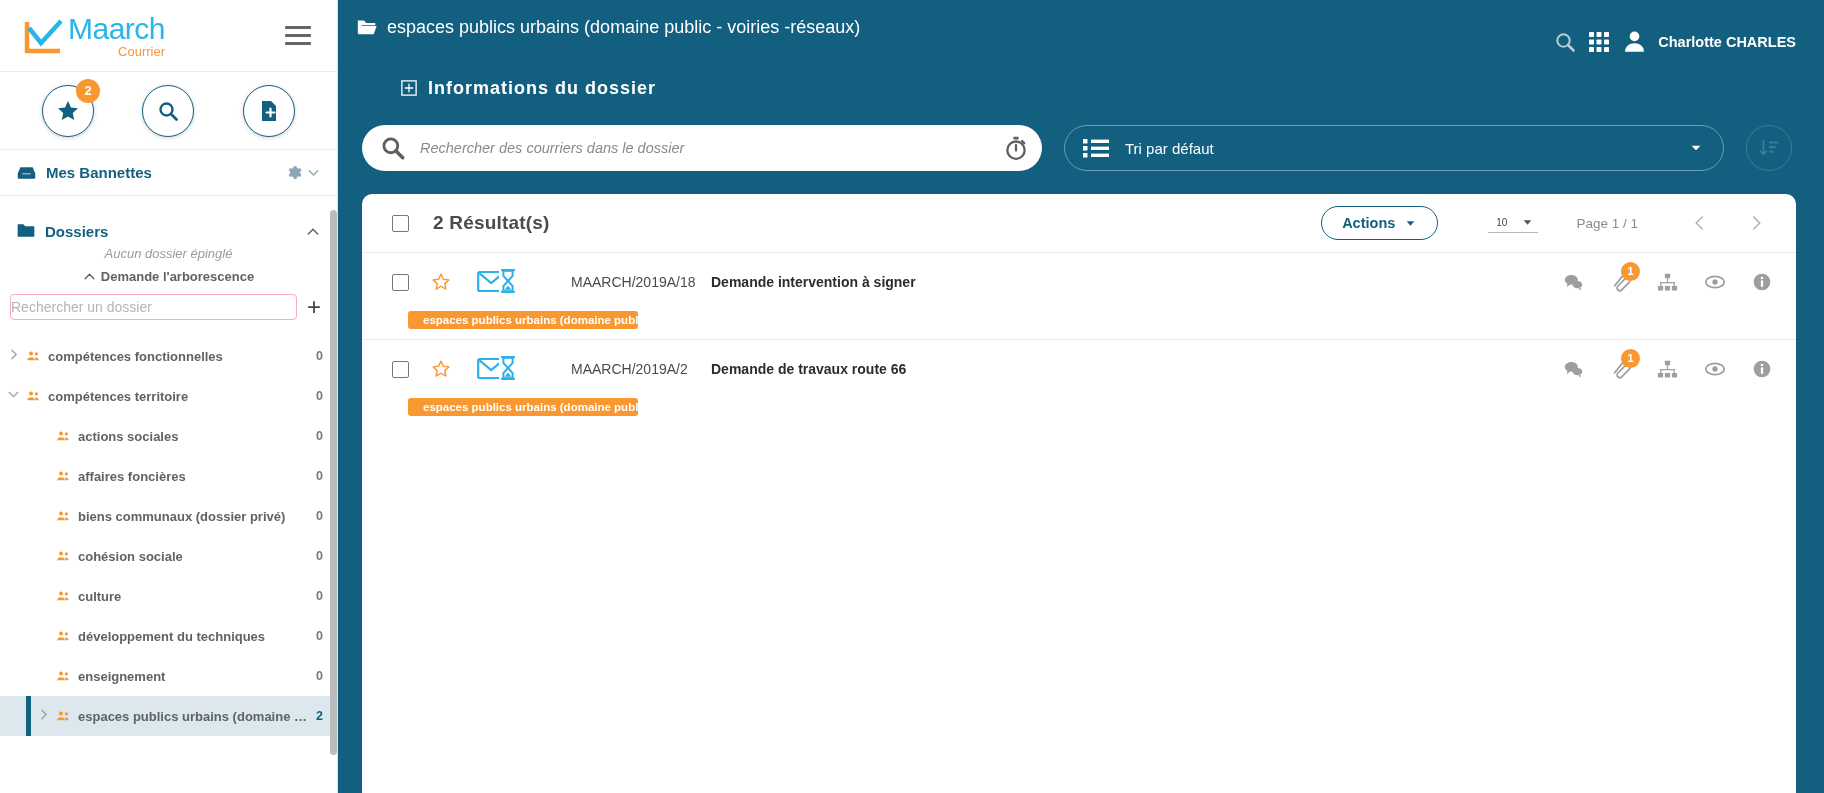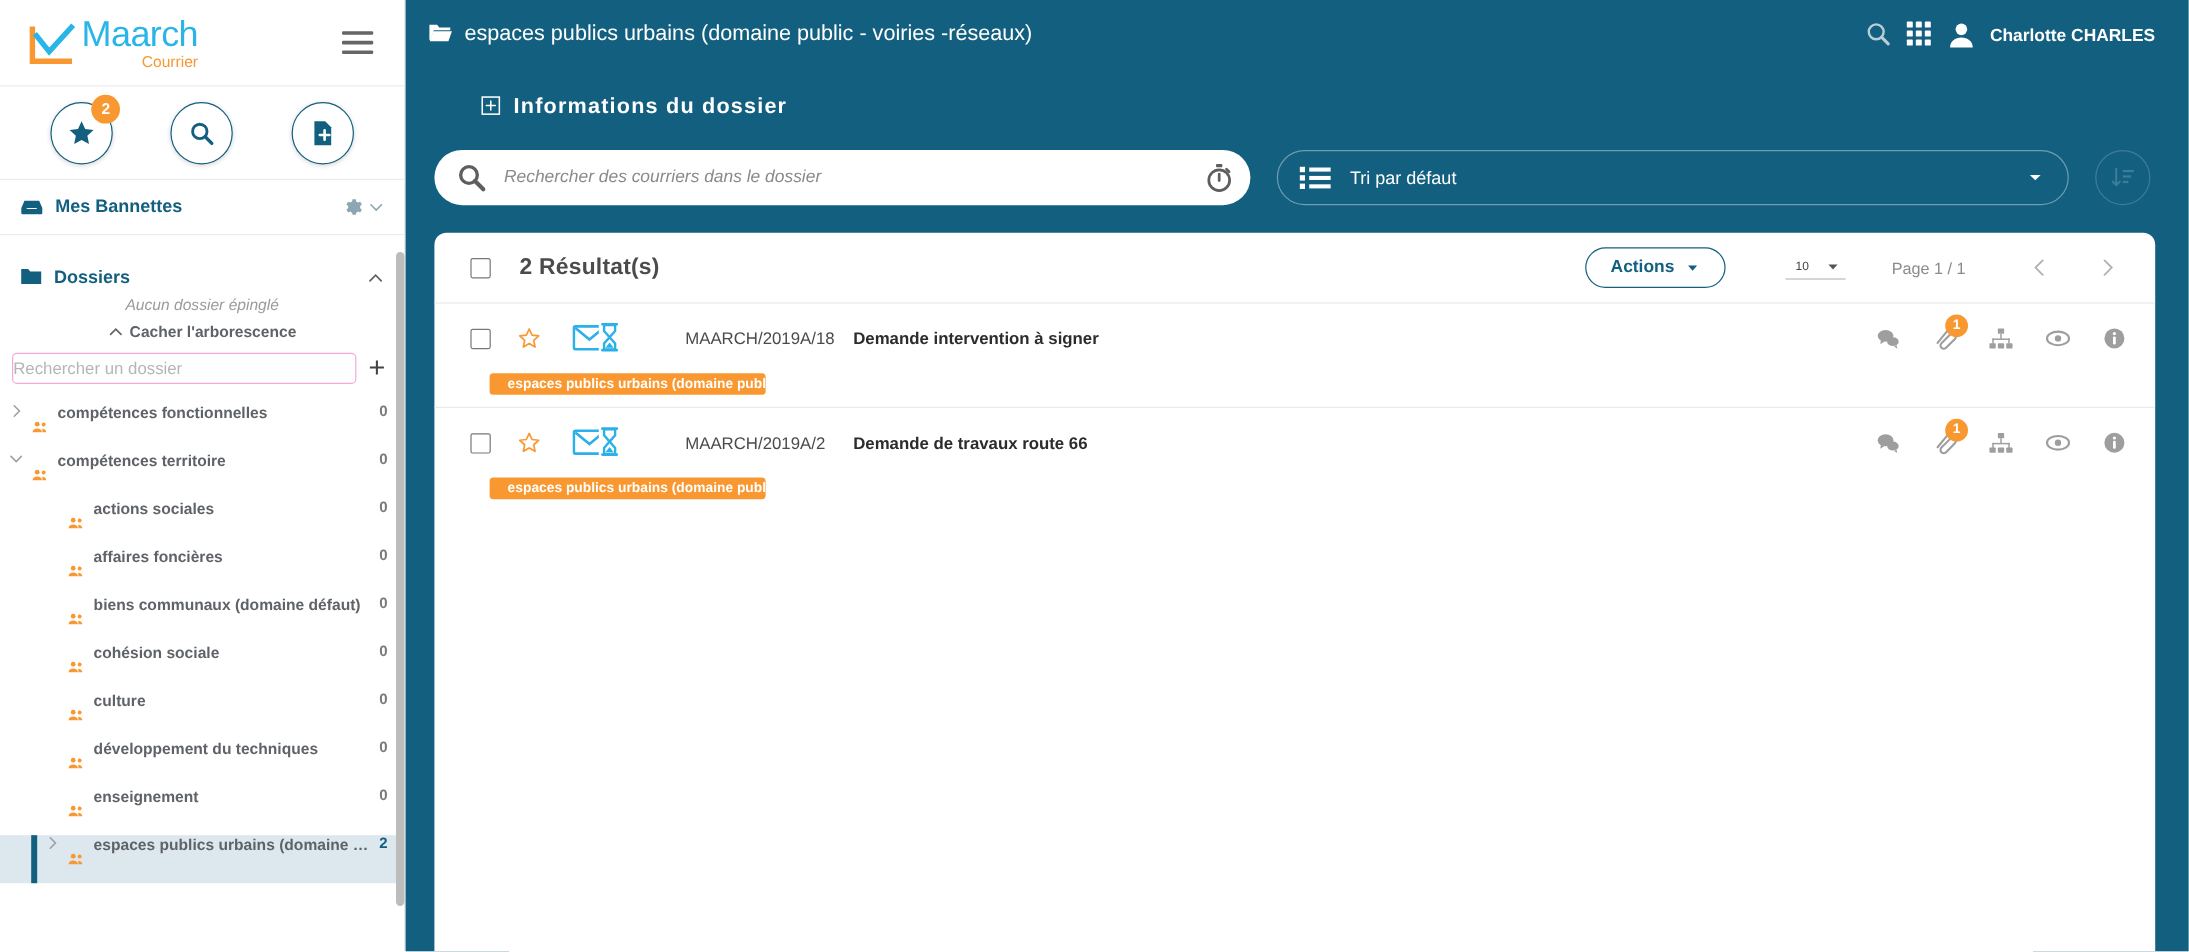--- a/index.html
+++ b/index.html
@@ -140,8 +140,8 @@
     color: #fff; font-size: 18px;
   }
   .topbar-right {
-    position: absolute; right: 28px; top: 16px;
-    display: flex; align-items: flex-start; gap: 10px;
+    position: absolute; right: 28px; top: 28px;
+    display: flex; align-items: center; gap: 10px;
   }
   .tb-icon { cursor: pointer; display: flex; align-items: center; }
   .user-chip { display: flex; align-items: center; gap: 10px; cursor: pointer; }

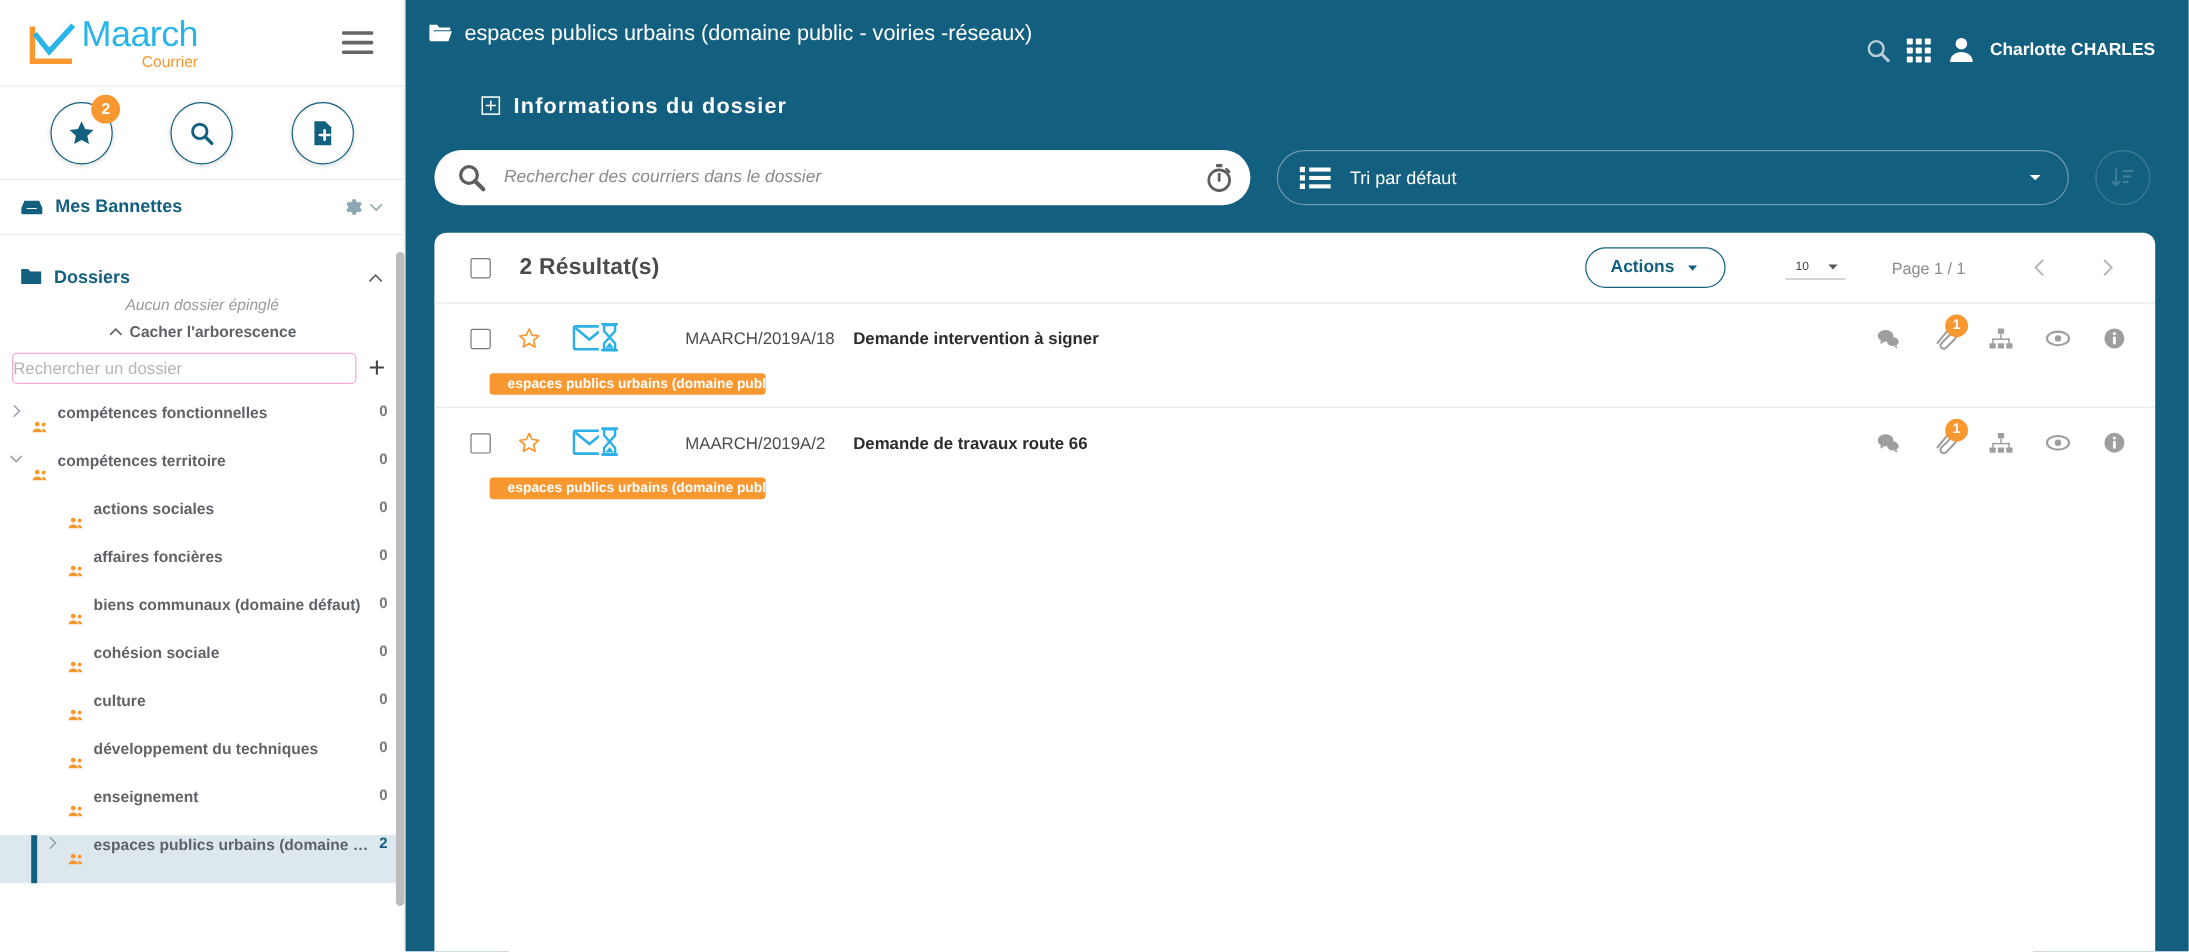--- a/index.html
+++ b/index.html
@@ -327,7 +327,7 @@
       <svg width="13" height="13" viewBox="0 0 24 24">
         <path d="M4 16l8-8 8 8" fill="none" stroke="#5f6368" stroke-width="2.6" stroke-linecap="round"></path>
       </svg>
-      <span>Cacher l'arborescence</span>
+      <span>Demande l'arborescence</span>
     </div>
 
     <div class="tree-search-row">

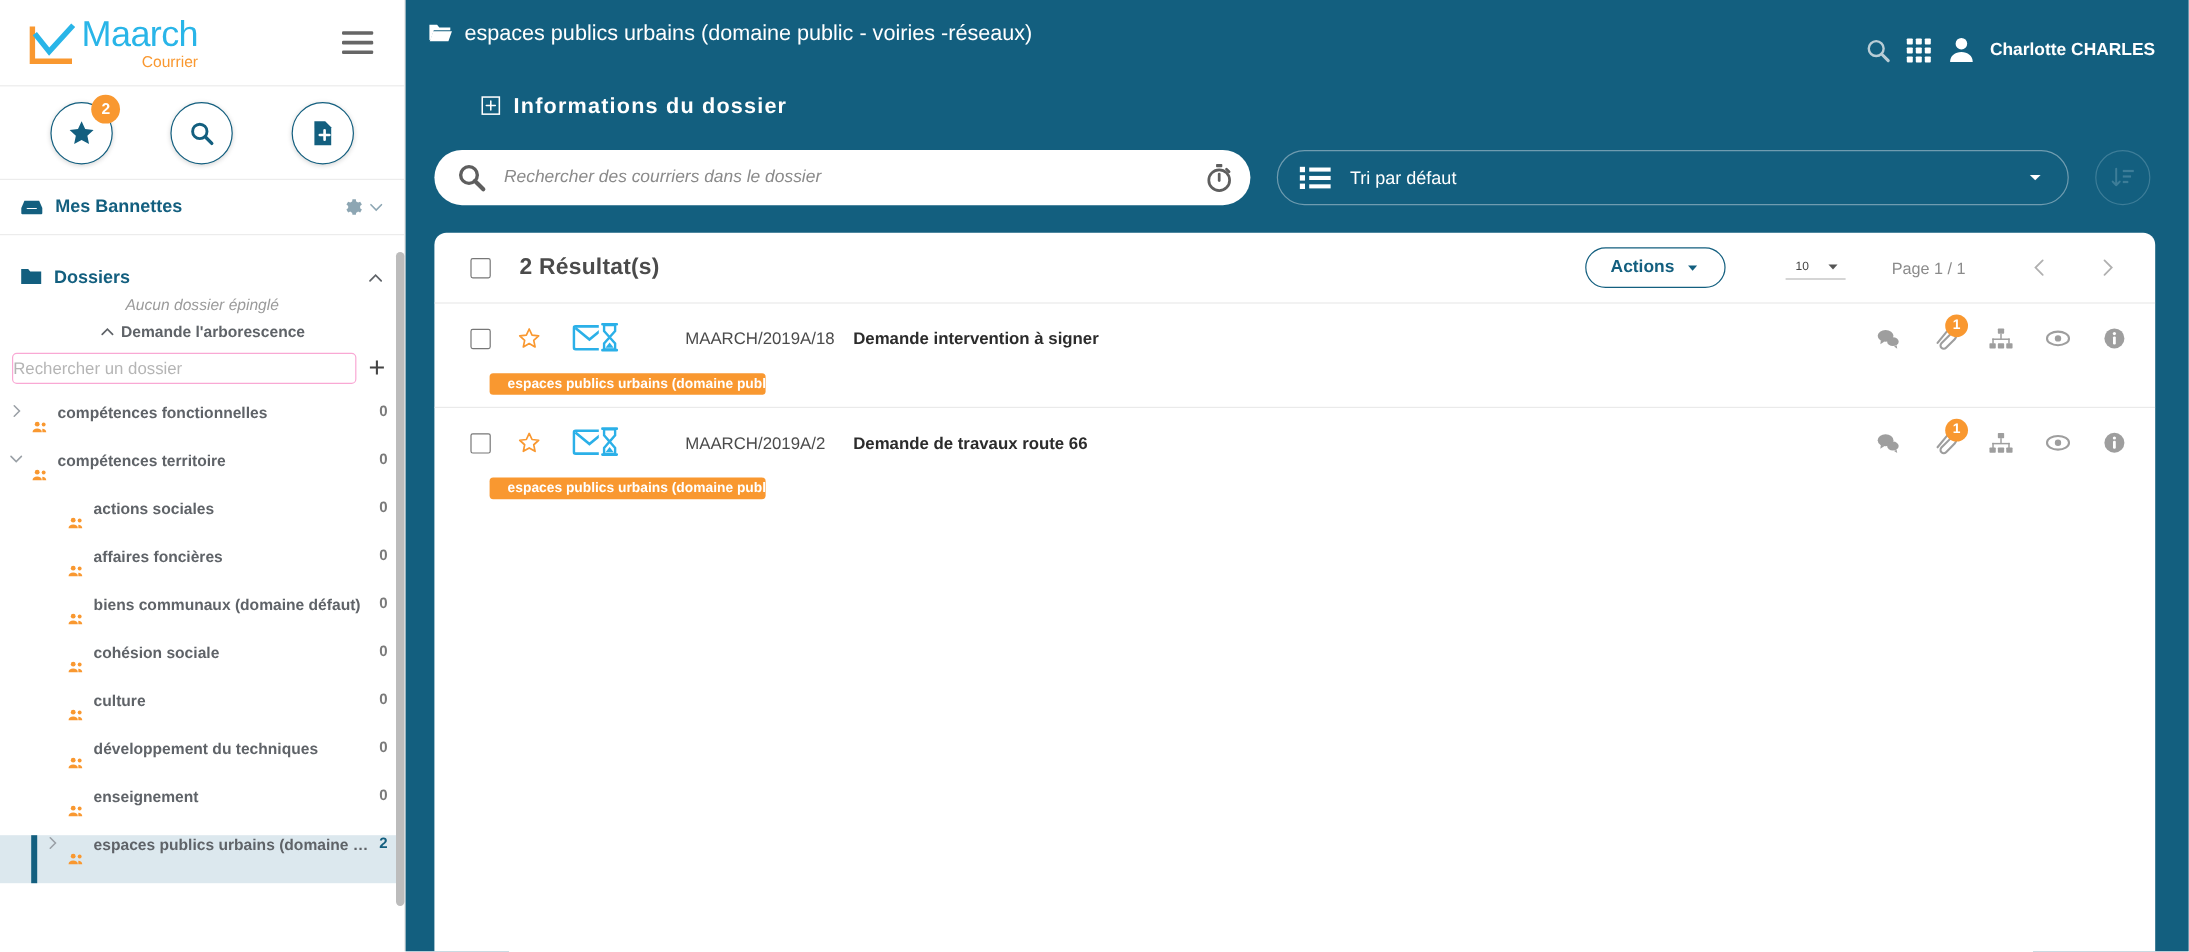--- a/index.html
+++ b/index.html
@@ -97,7 +97,7 @@
 
   .tree { flex: 1; overflow-y: auto; padding-top: 4px; position: relative; }
   .tree-item {
-    display: flex; height: 40px;
+    display: flex; align-items: center; height: 40px;
     font-size: 13px; color: #5f6368; cursor: pointer;
     position: relative; padding-right: 14px;
   }

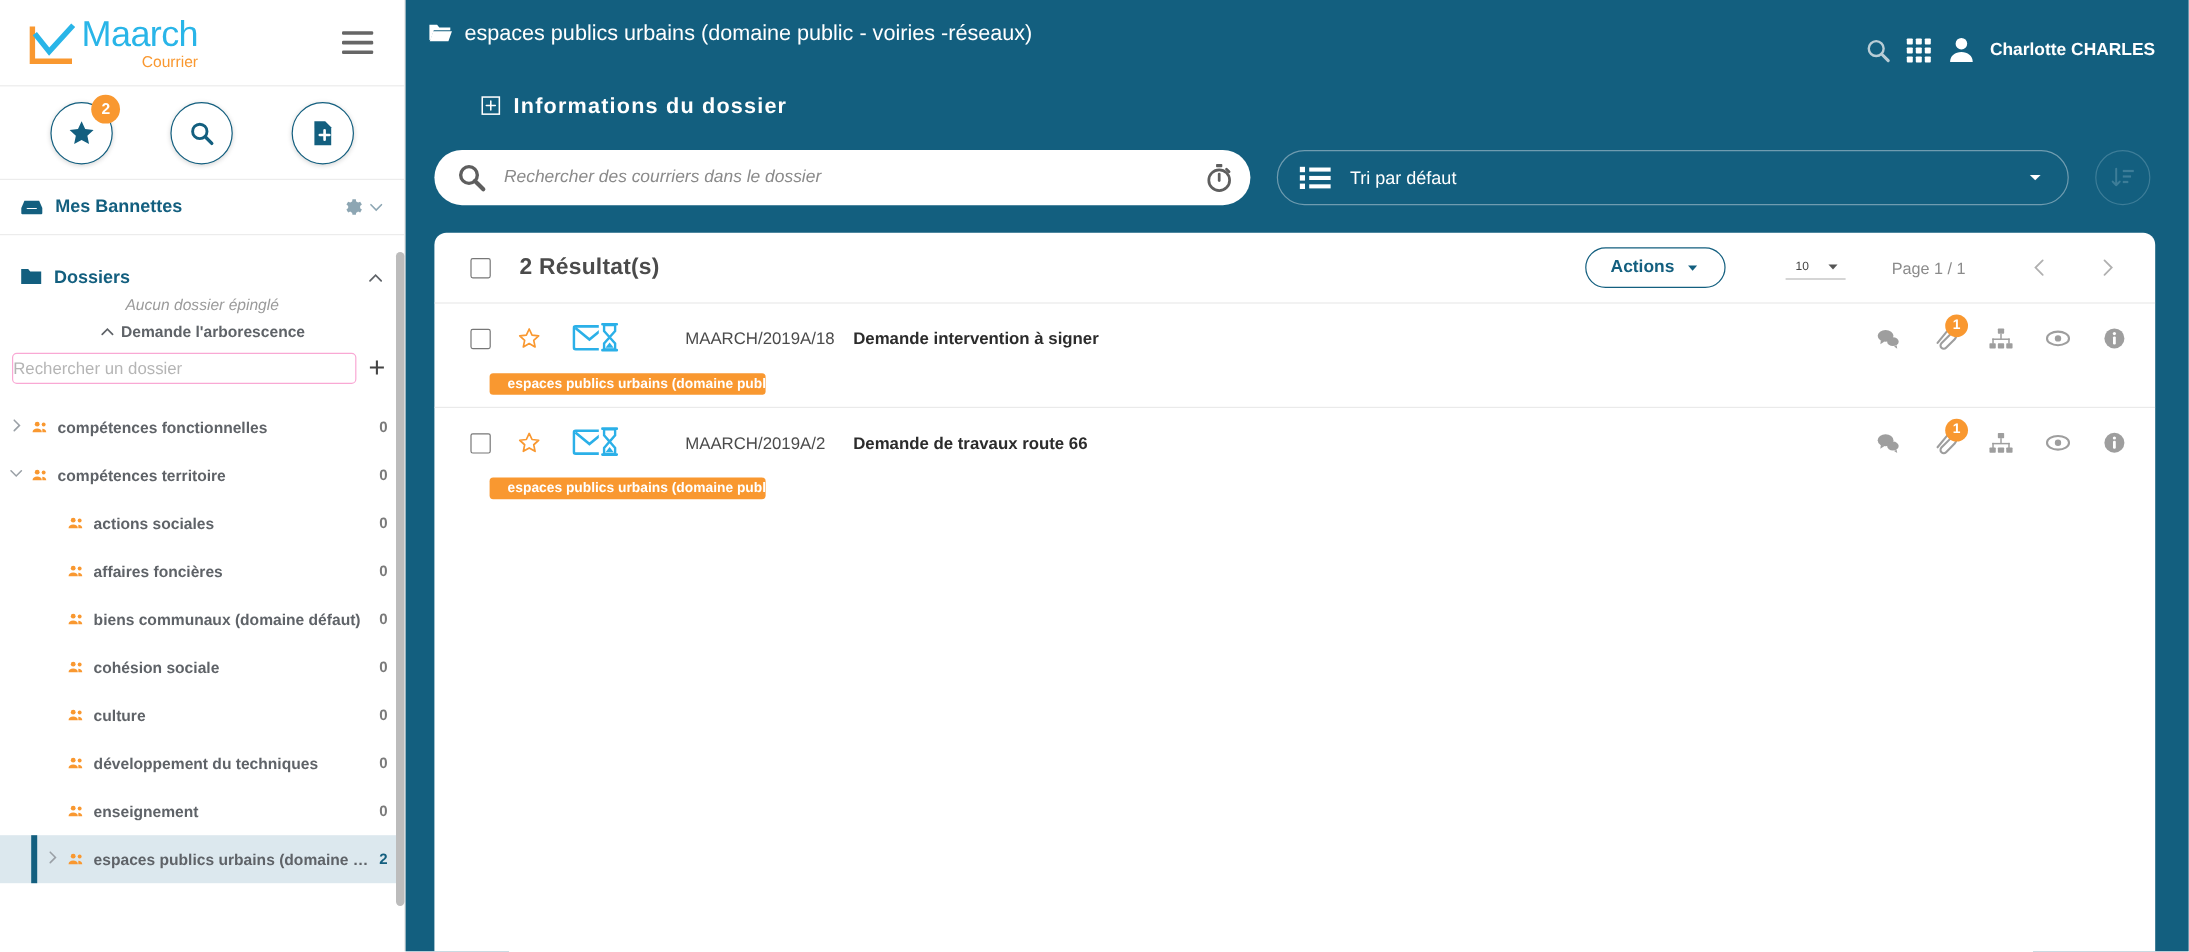--- a/index.html
+++ b/index.html
@@ -402,7 +402,7 @@
               <path d="M14.8 13.2c3 .2 5.3 1.8 5.3 4.8h-5.3z" fill="#f99830"></path>
             </svg>
           </span>
-          <span class="lbl">biens communaux (domaine défaut)</span>
+          <span class="lbl">biens communaux (dossier privé)</span>
           <span class="cnt">0</span>
         </div>
         <div class="tree-item depth1">

